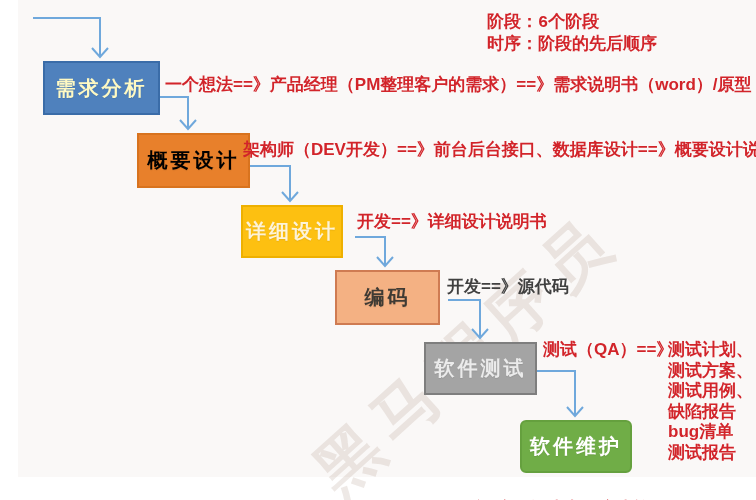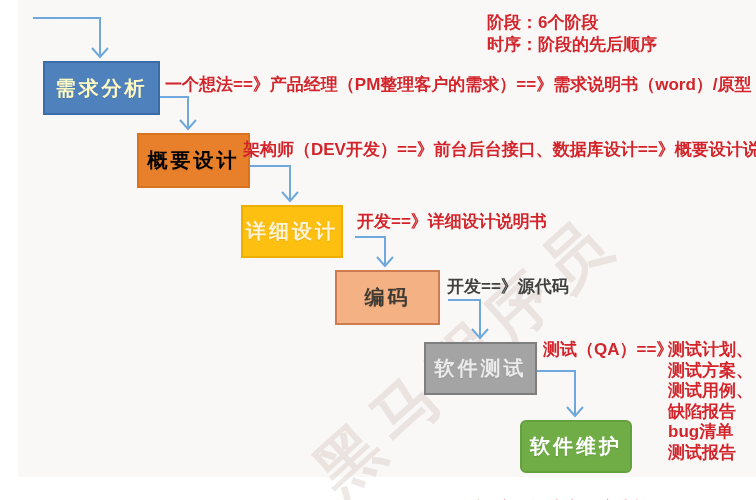--- a/index.html
+++ b/index.html
@@ -81,7 +81,7 @@
     <span>软件维护</span>
   </div>
 
-  <div class="ann note-block" style="color: rgb(210, 36, 42);">
+  <div class="ann note-block" style="color: rgb(210, 36, 42); font-family: Liberation Mono, monospace;">
     <div>阶段：6个阶段</div>
     <div>时序：阶段的先后顺序</div>
   </div>

